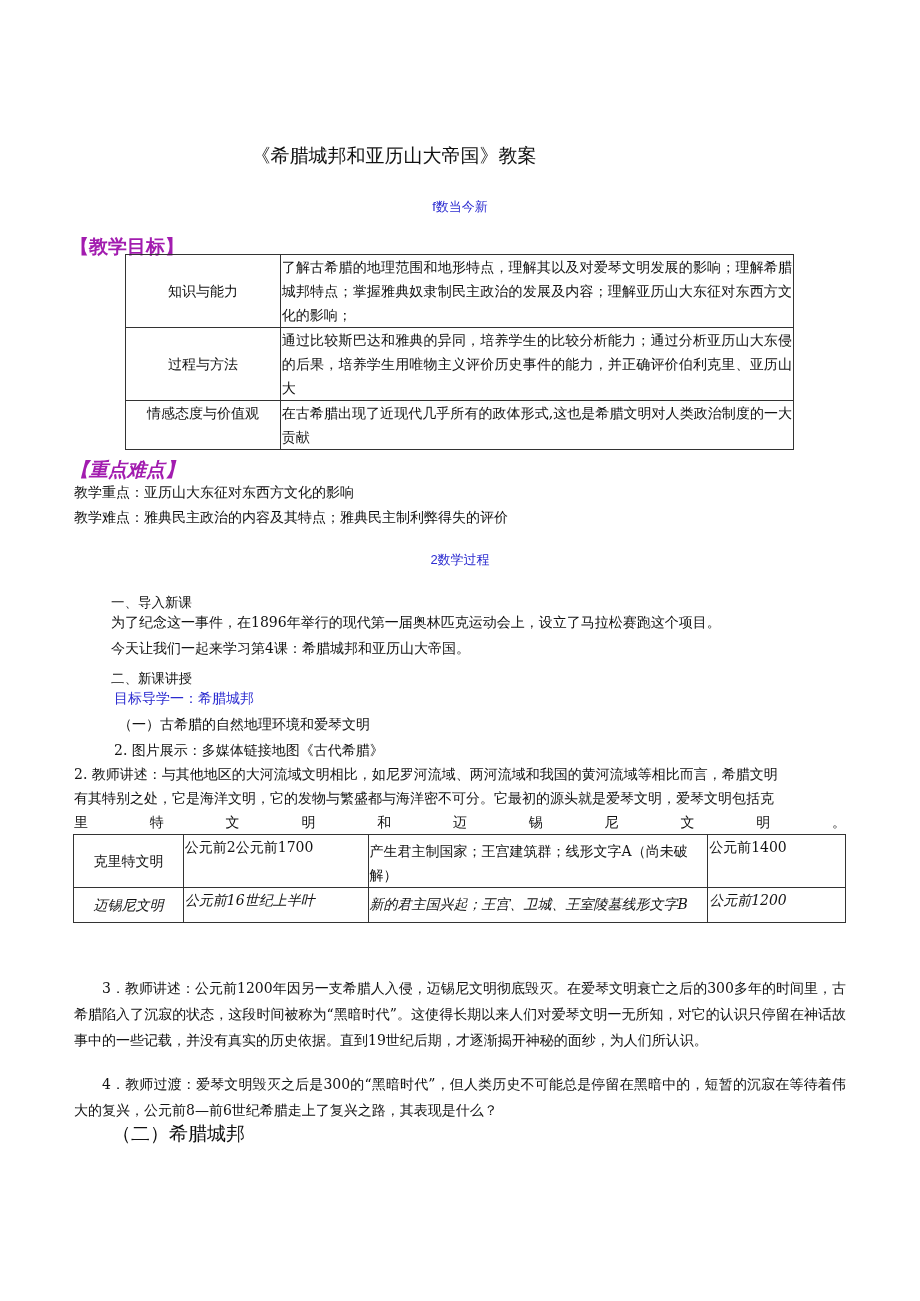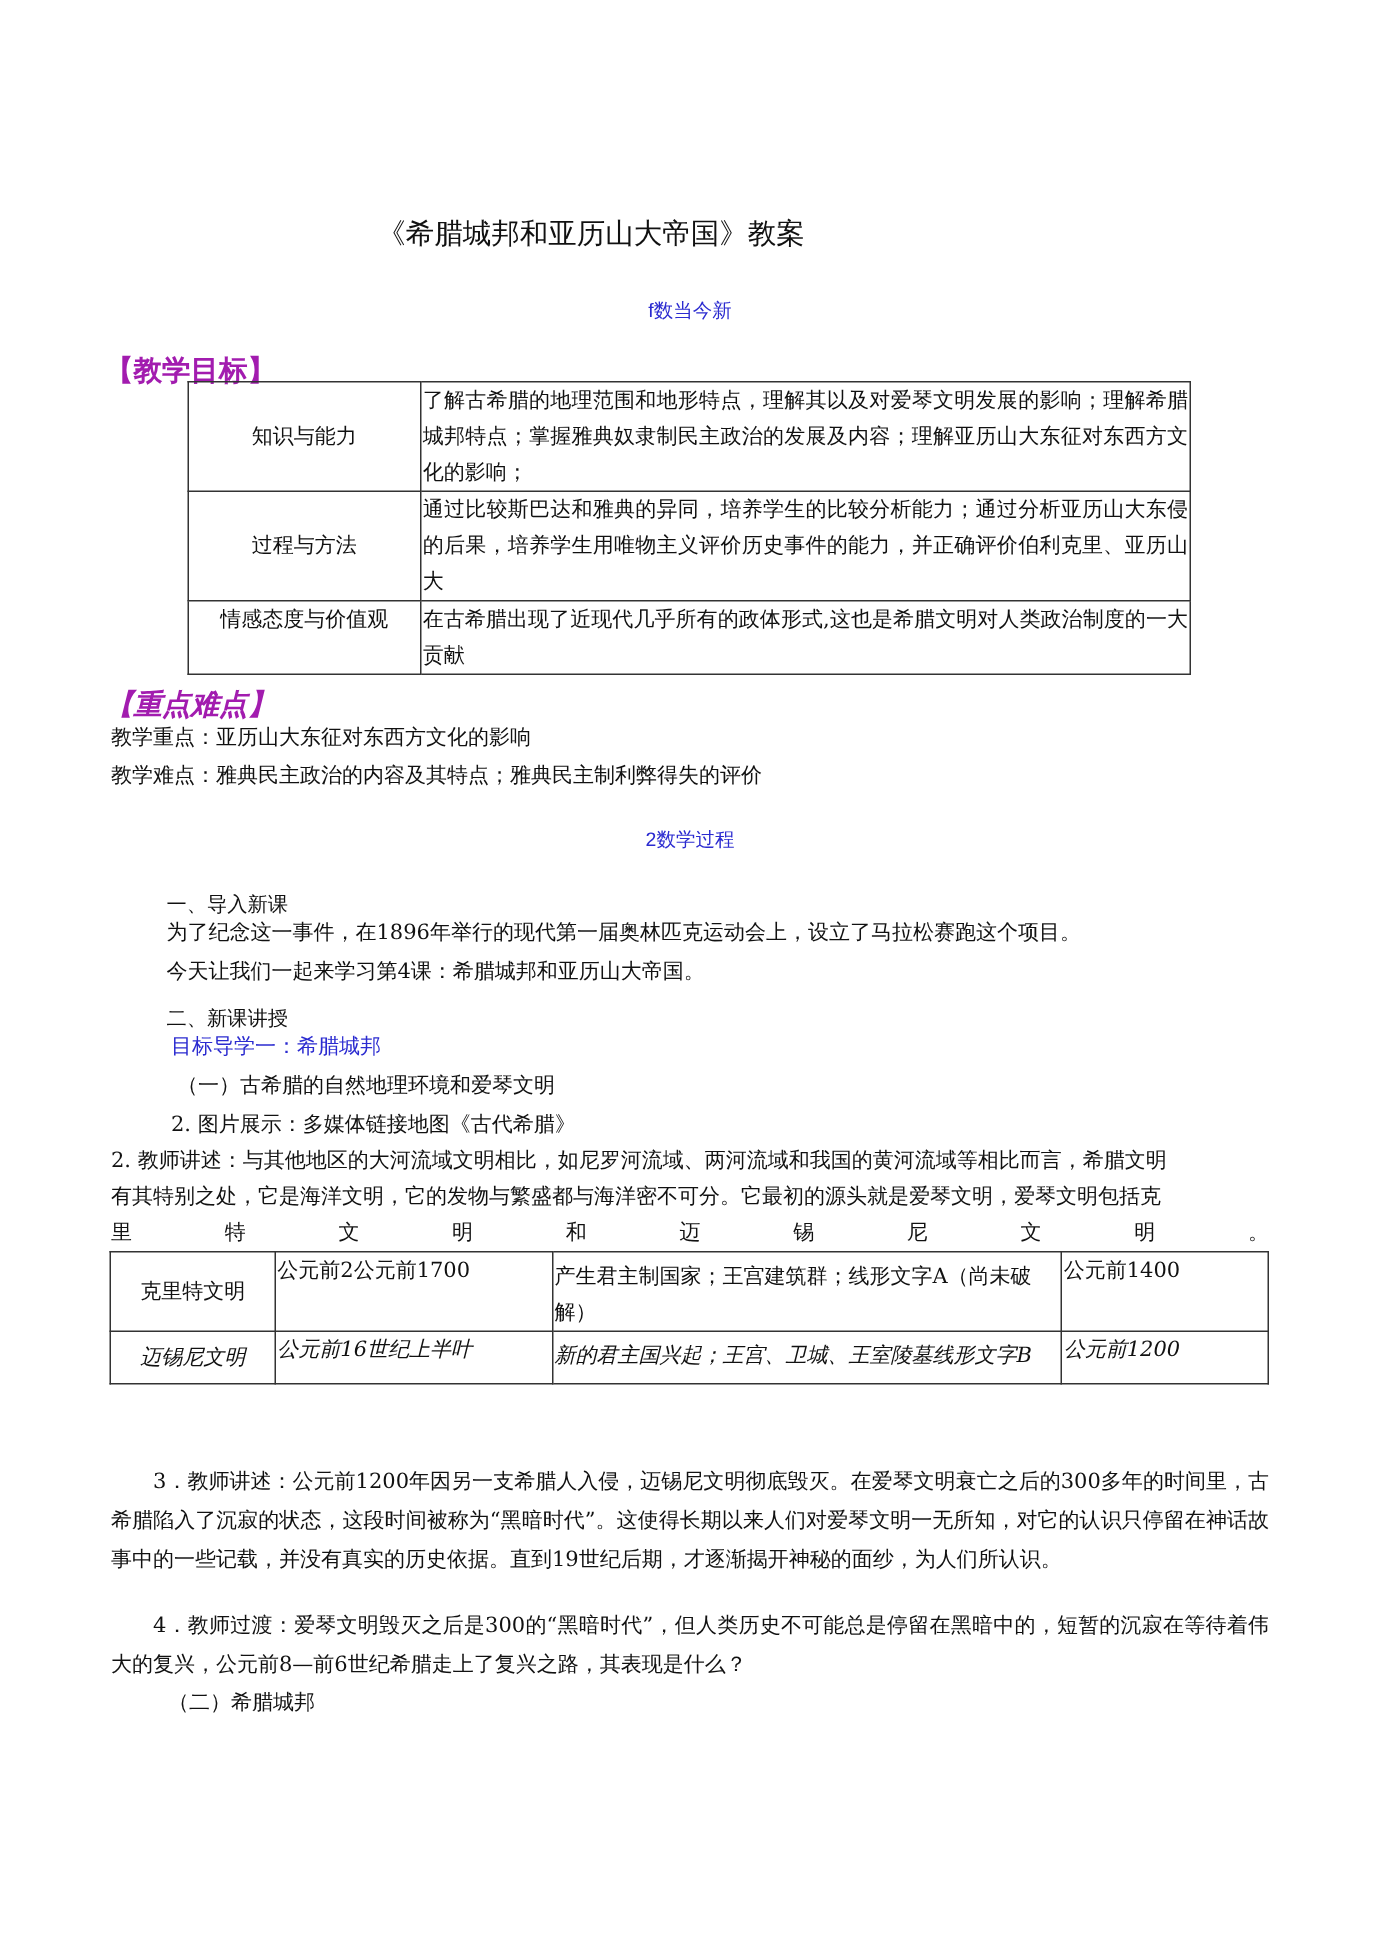--- a/index.html
+++ b/index.html
@@ -137,7 +137,7 @@
 
   <div class="abs para indent" style="top:1071px;">4．教师过渡：爱琴文明毁灭之后是300的“黑暗时代”，但人类历史不可能总是停留在黑暗中的，短暂的沉寂在等待着伟大的复兴，公元前8—前6世纪希腊走上了复兴之路，其表现是什么？</div>
 
-  <div class="abs line sans" style="left:112px; top:1122px; font-size:14px;">（二）希腊城邦</div>
+  <div class="abs line sans" style="left:112px; top:1122px; font-size:19px;">（二）希腊城邦</div>
 
 </div>
 

